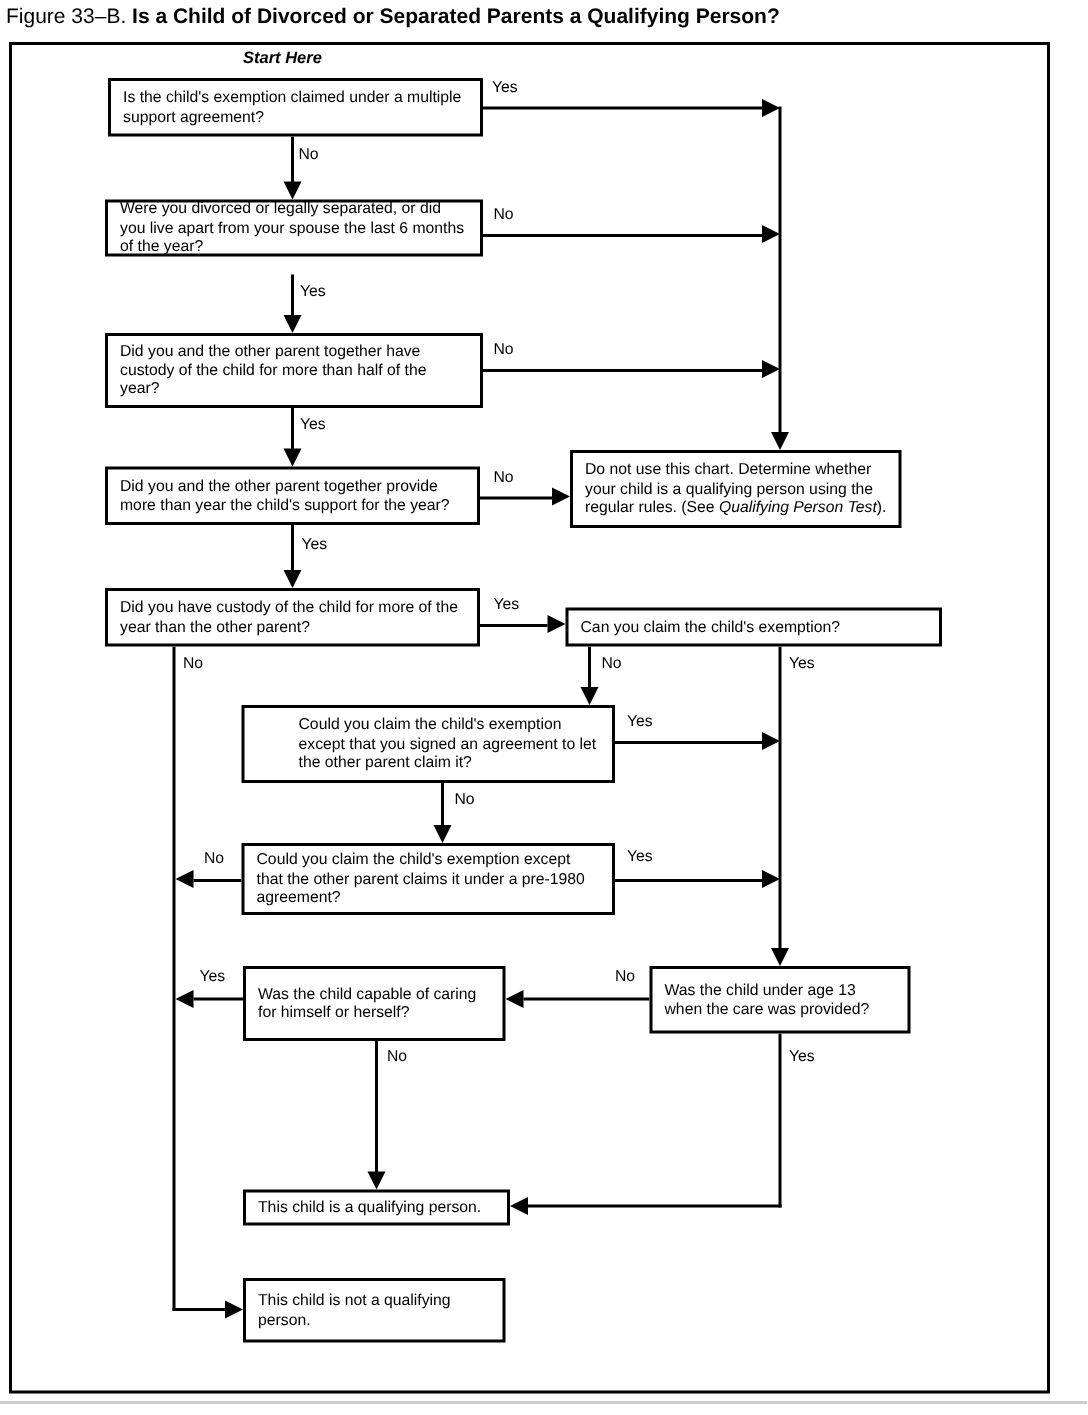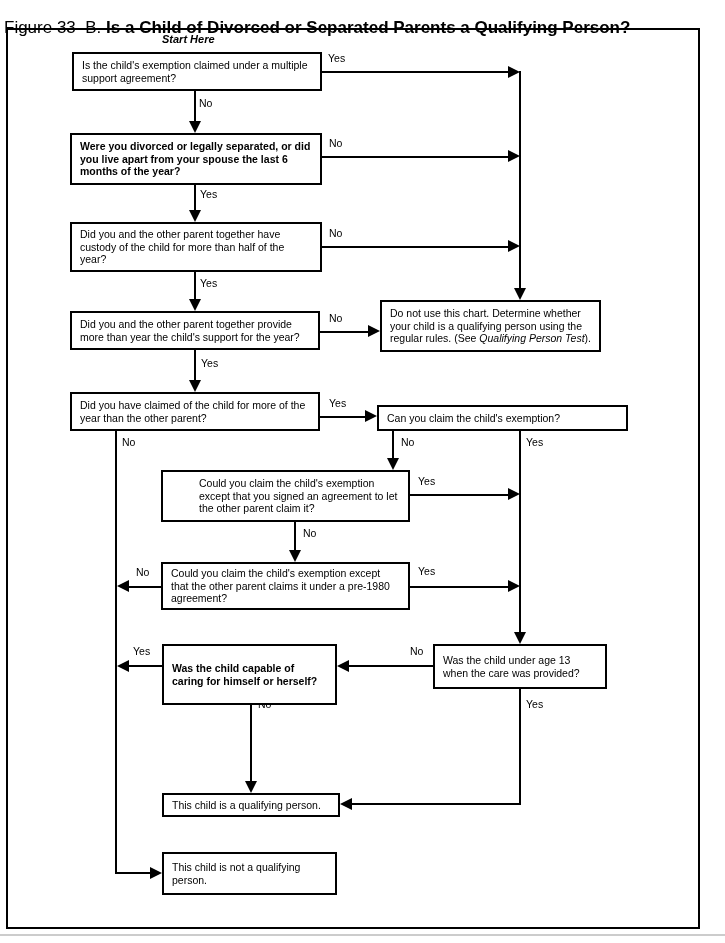--- a/index.html
+++ b/index.html
@@ -8,7 +8,7 @@
     font-family:"Liberation Sans", sans-serif; color:#000;
     overflow:hidden;
   }
-  .fig-title { position:absolute; left:4px; top:18px; font-size:17px; white-space:nowrap; }
+  .fig-title { position:absolute; left:4px; top:2px; font-size:14px; white-space:nowrap; }
   .fig-title b { font-weight:bold; }
   .frame { position:absolute; left:6px; top:28px; width:690px; height:897px; border:2px solid #000; }
   .box {

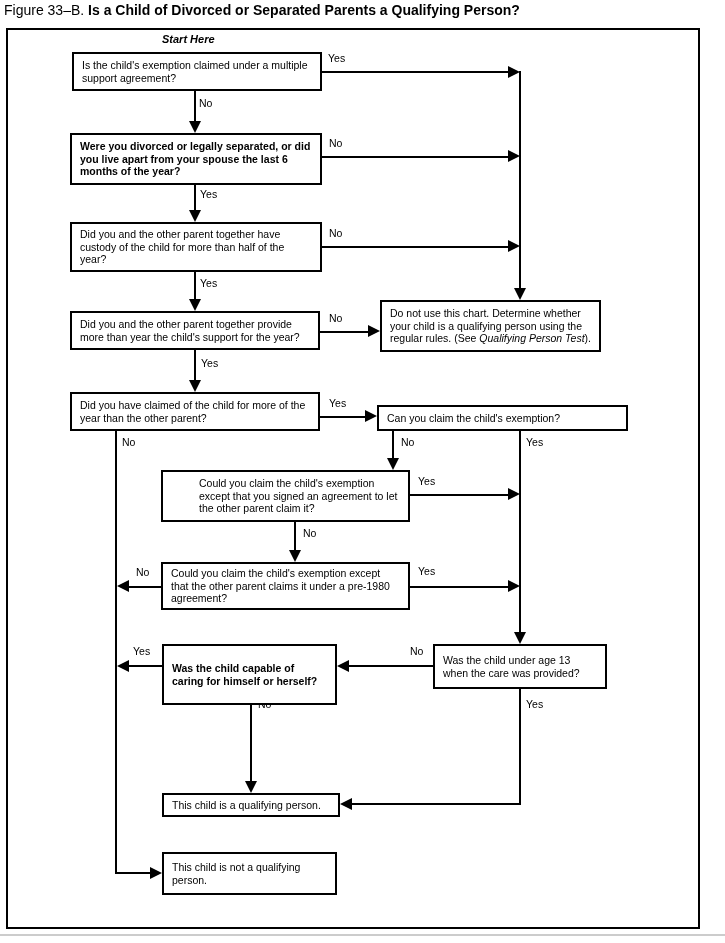--- a/index.html
+++ b/index.html
@@ -130,7 +130,7 @@
     <span>Is the child's exemption claimed under a multiple support agreement?</span>
   </div>
 
-  <div class="box" style="left:70px;  top:133px; width:252px; height:52px;font-weight:bold;">
+  <div class="box" style="left:70px;  top:133px; width:252px; height:38px;">
     <span>Were you divorced or legally separated, or did you live apart from your spouse the last 6 months of the year?</span>
   </div>
 

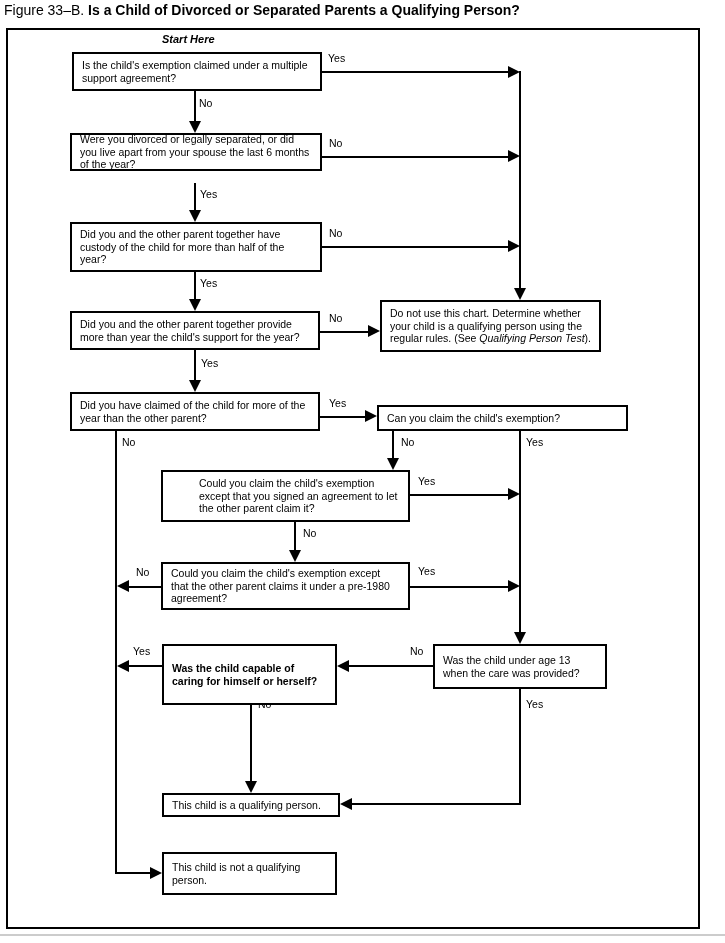--- a/index.html
+++ b/index.html
@@ -147,7 +147,7 @@
   </div>
 
   <div class="box" style="left:70px;  top:392px; width:250px; height:39px;">
-    <span>Did you have claimed of the child for more of the year than the other parent?</span>
+    <span>Did you have custody of the child for more of the year than the other parent?</span>
   </div>
 
   <div class="box" style="left:377px; top:405px; width:251px; height:26px;">

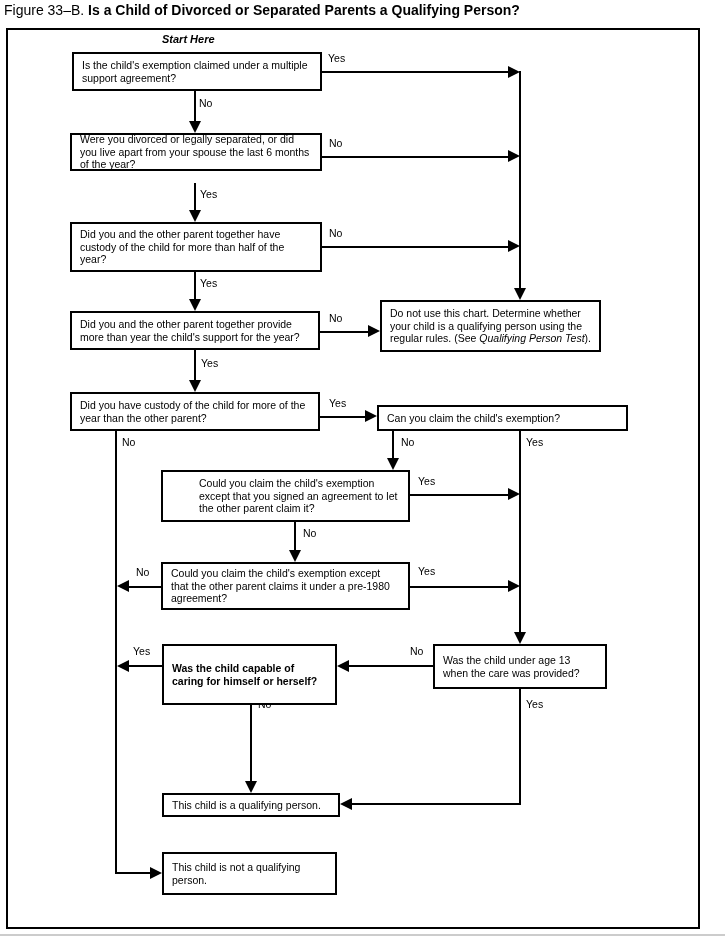--- a/index.html
+++ b/index.html
@@ -162,7 +162,7 @@
     <span>Could you claim the child's exemption except that the other parent claims it under a pre-1980 agreement?</span>
   </div>
 
-  <div class="box" style="left:162px; top:644px; width:175px; height:61px;font-weight:bold;">
+  <div class="box" style="left:162px; top:644px; width:175px; height:50px;">
     <span>Was the child capable of caring for himself or herself?</span>
   </div>
 

